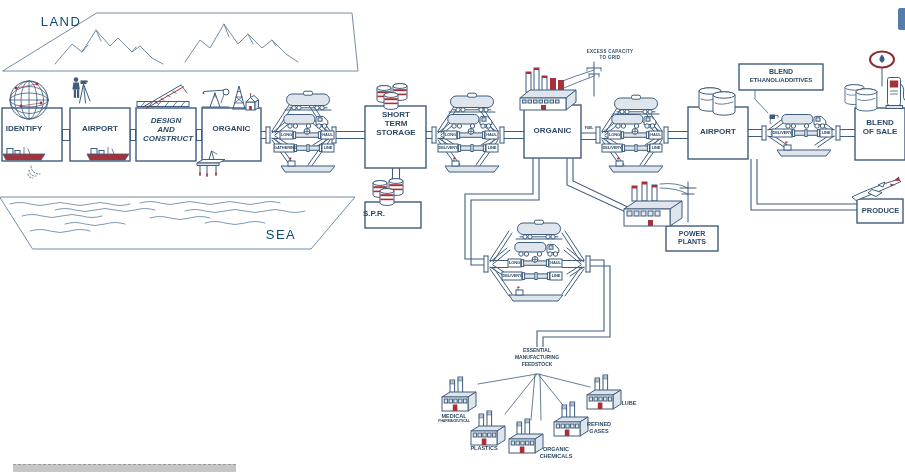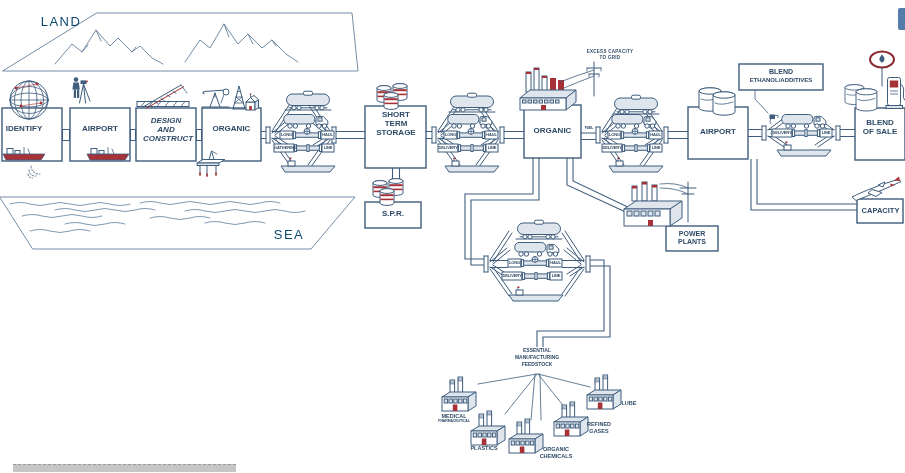--- a/index.html
+++ b/index.html
@@ -486,7 +486,7 @@
 <span class="lbl s8" style="left:143px;top:117px;width:46px;font-style:italic;">DESIGN AND CONSTRUCT</span>
 <span class="lbl s8" style="left:202px;top:125px;width:59px;">ORGANIC</span>
 <span class="lbl s8" style="left:376px;top:111px;width:40px;">SHORT TERM STORAGE</span>
-<span class="lbl s8" style="left:365px;top:210px;width:56px;">S.P.R.</span>
+<span class="lbl s8" style="left:346px;top:210px;width:56px;">S.P.R.</span>
 <span class="lbl s8" style="left:524px;top:127px;width:57px;">ORGANIC</span>
 <span class="lbl s8" style="left:688px;top:128px;width:60px;">AIRPORT</span>
 <span class="lbl s8" style="left:862px;top:119px;width:36px;">BLEND OF SALE</span>

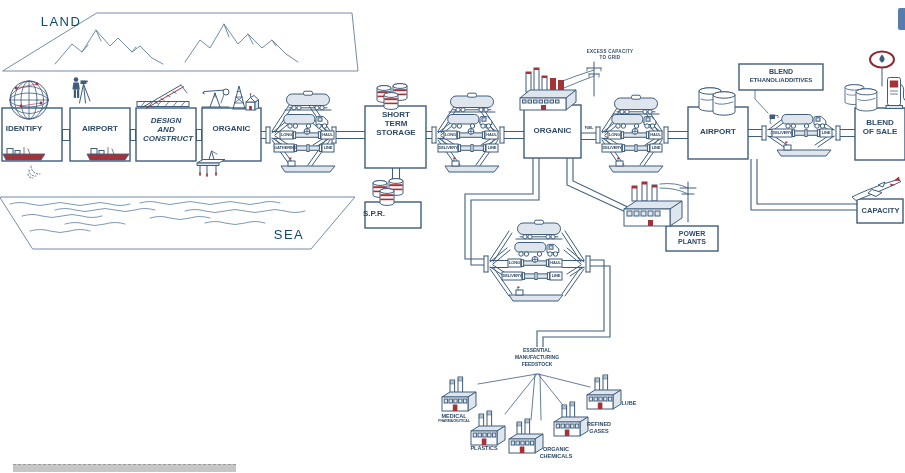--- a/index.html
+++ b/index.html
@@ -494,7 +494,7 @@
 <span class="lbl s7" style="left:741px;top:68px;width:80px;">BLEND</span>
 <span class="lbl s6" style="left:741px;top:77px;width:80px;">ETHANOL/ADDITIVES</span>
 <span class="lbl s7" style="left:675px;top:230px;width:34px;">POWER PLANTS</span>
-<span class="lbl s75" style="left:859px;top:207px;width:43px;">CAPACITY</span>
+<span class="lbl s75" style="left:859px;top:207px;width:43px;">PRODUCE</span>
 
 <span class="lbl s45" style="left:578px;top:50px;width:64px;">EXCESS CAPACITY</span>
 <span class="lbl s45" style="left:578px;top:56px;width:64px;">TO GRID</span>

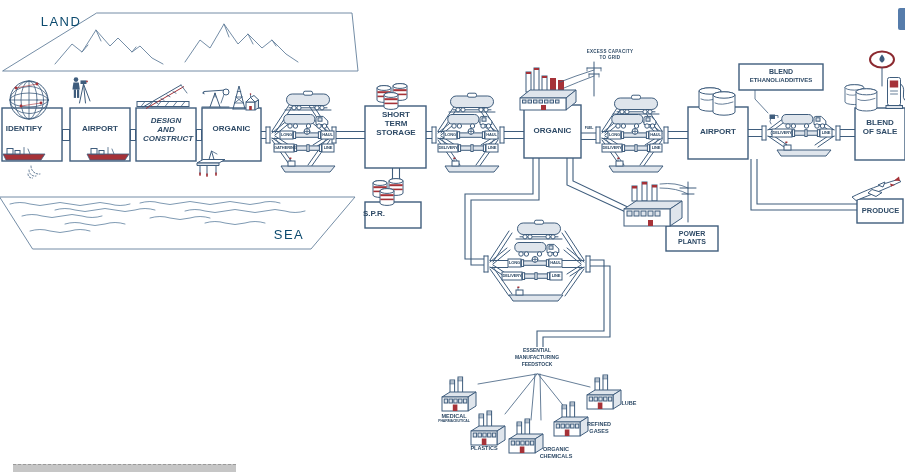--- a/index.html
+++ b/index.html
@@ -479,7 +479,7 @@
 </svg>
 
 <span class="lbl s13" style="left:38px;top:15px;width:46px;">LAND</span>
-<span class="lbl s13" style="left:266px;top:228px;width:46px;">SEA</span>
+<span class="lbl s13" style="left:258px;top:228px;width:46px;">SEA</span>
 
 <span class="lbl s8" style="left:2px;top:125px;width:44px;">IDENTIFY</span>
 <span class="lbl s8" style="left:70px;top:125px;width:60px;">AIRPORT</span>

